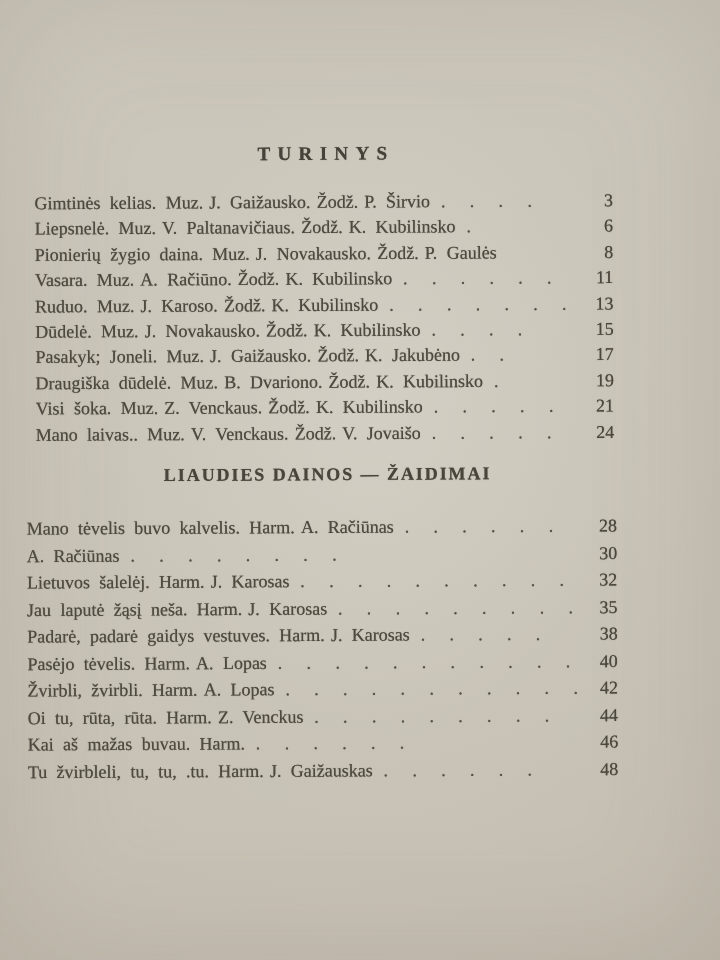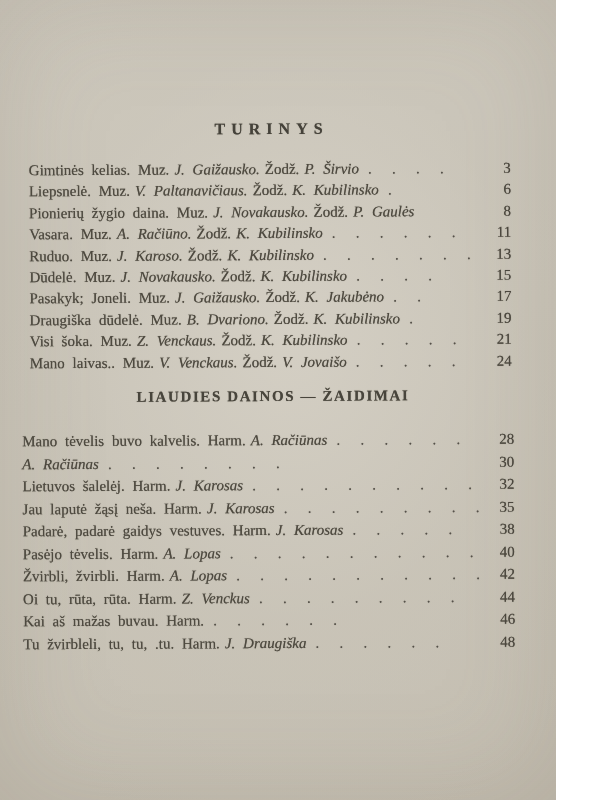--- a/index.html
+++ b/index.html
@@ -8,7 +8,7 @@
     font-family: "Liberation Serif", "DejaVu Serif", serif;
   }
   .photo {
-    position: relative; width: 556px; height: 800px;
+    position: relative; width: 600px; height: 800px;
     background:
       radial-gradient(ellipse 420px 520px at 52% 42%, rgba(213,208,197,0.9) 0%, rgba(203,198,186,0.55) 55%, rgba(0,0,0,0) 100%),
       linear-gradient(168deg, #cdc8bd 0%, #c9c4b8 45%, #c3bdb0 100%);

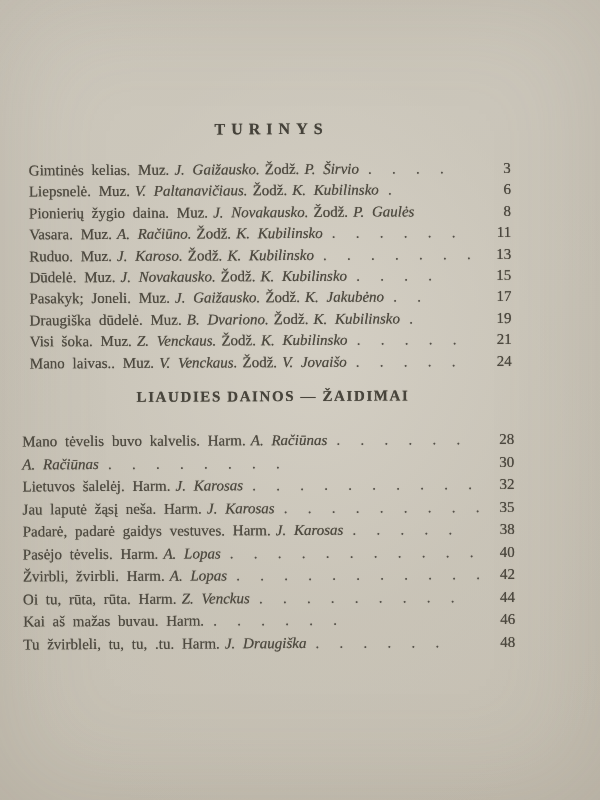--- a/index.html
+++ b/index.html
@@ -43,7 +43,7 @@
   .toc-2 .toc-row { height: 22.5px; line-height: 22.5px; }
   .seg { margin-right: 0.34em; }
   .seg:empty { display: none; margin: 0; }
-  .seg.it { font-style: italic; }
+  .seg.it { }
   .leader {
     flex: 1; overflow: hidden; white-space: nowrap;
     padding: 0 6px 0 4px;

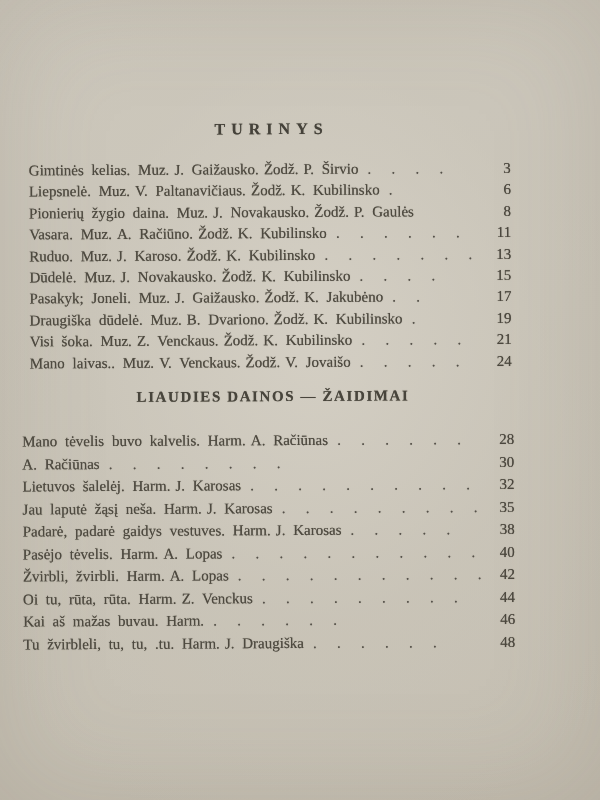--- a/index.html
+++ b/index.html
@@ -212,7 +212,7 @@
   </li>
         <li class="toc-row">
     <span class="seg">Tu žvirbleli, tu, tu, .tu. Harm.</span>
-    <span class="seg it">J. Draugiška</span>
+    <span class="seg it">J. Gaižauskas</span>
 
     <span class="leader">. . . . . .</span>
     <span class="page-num">48</span>

